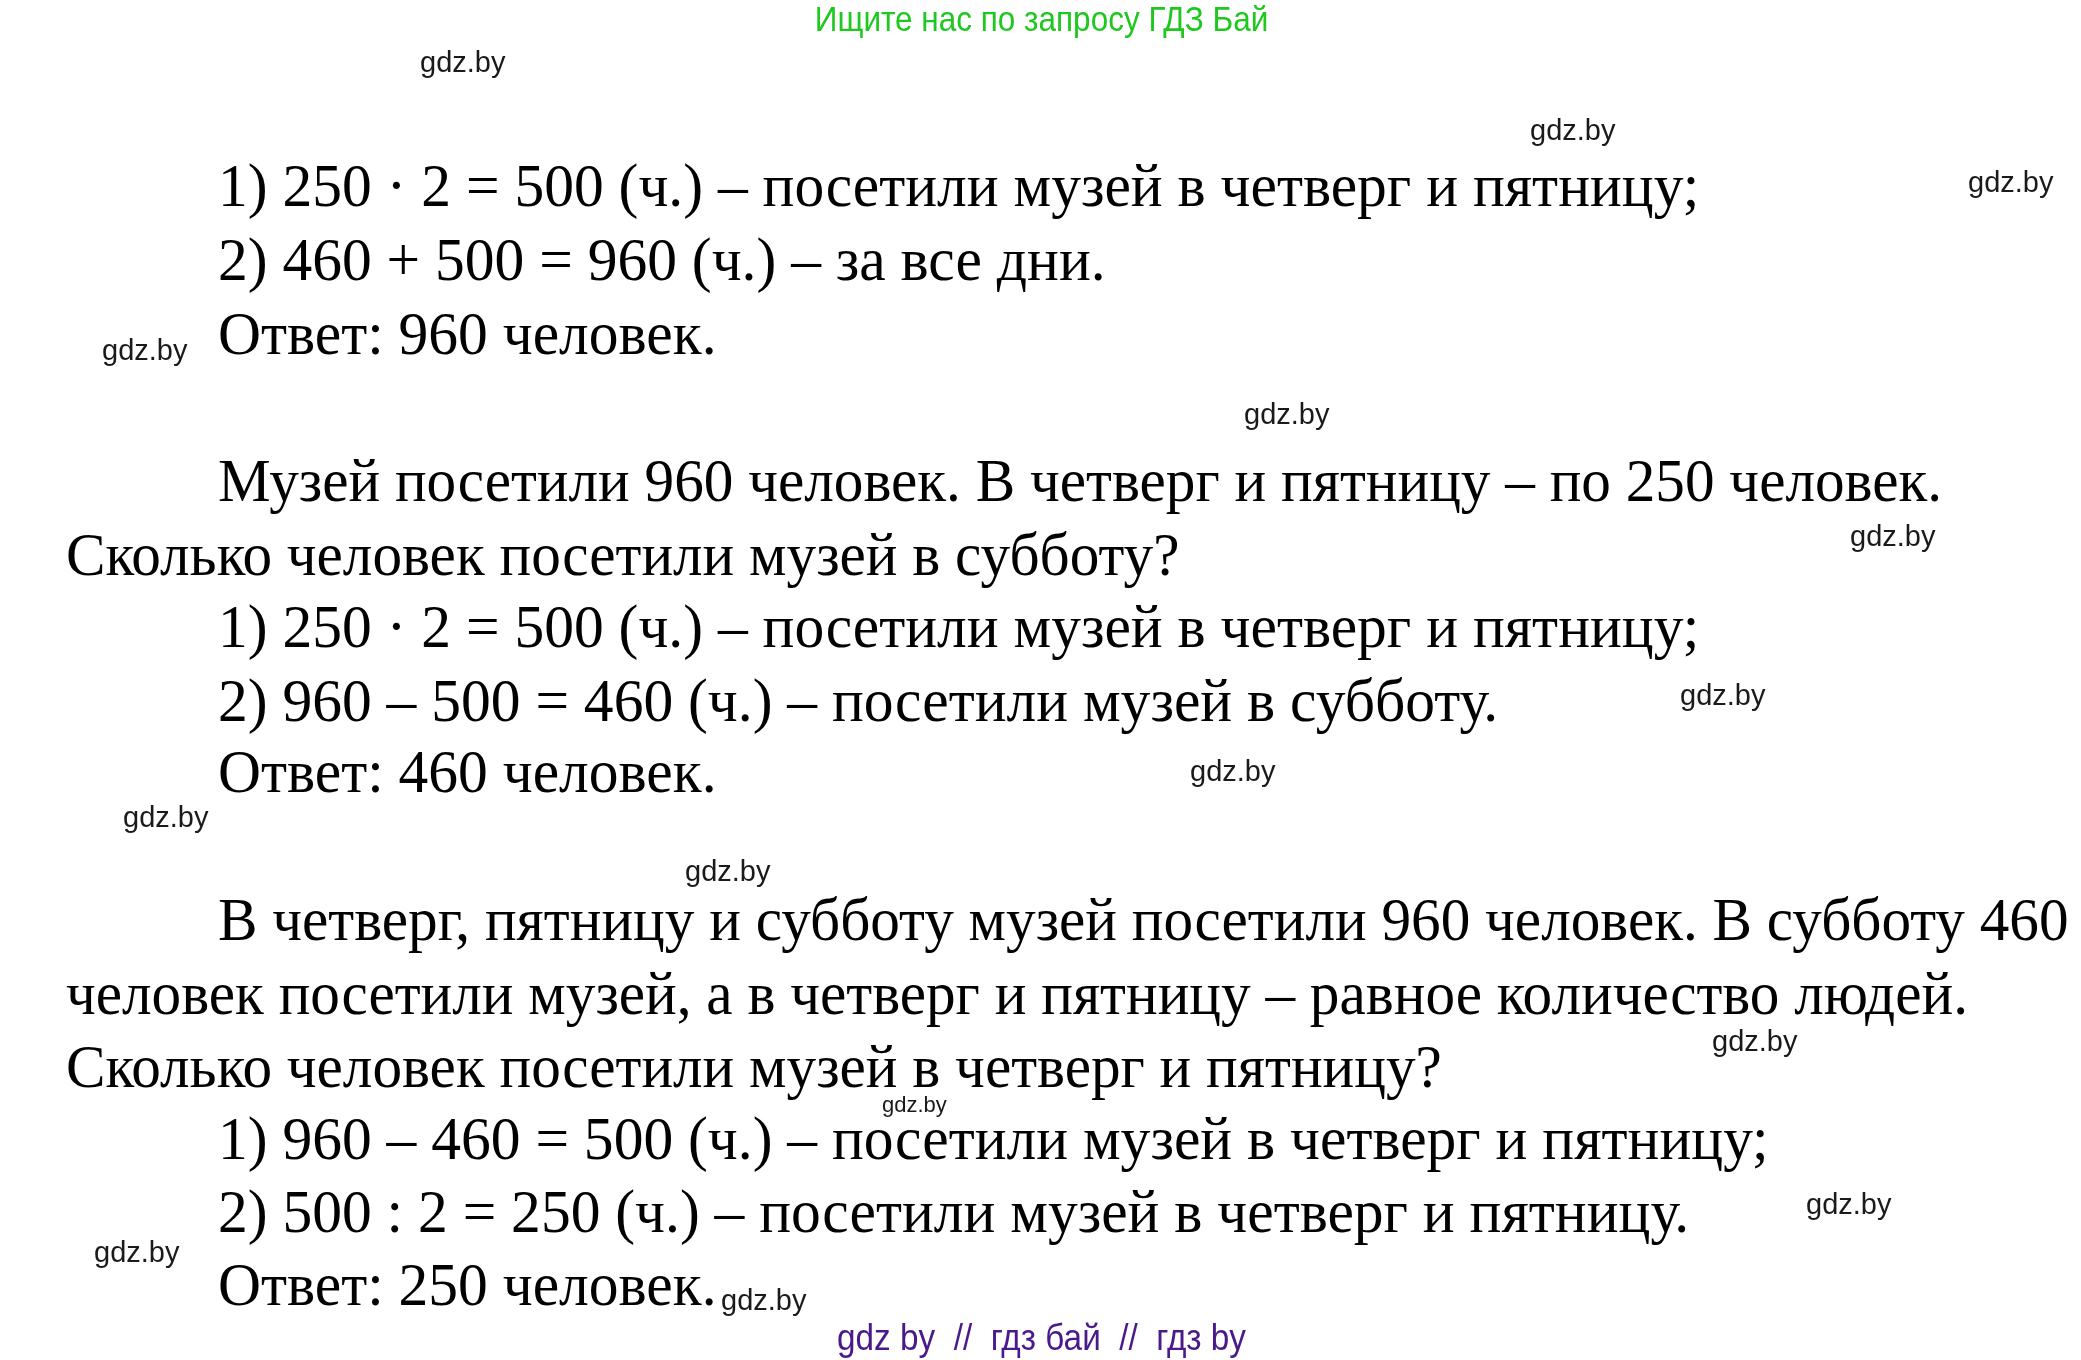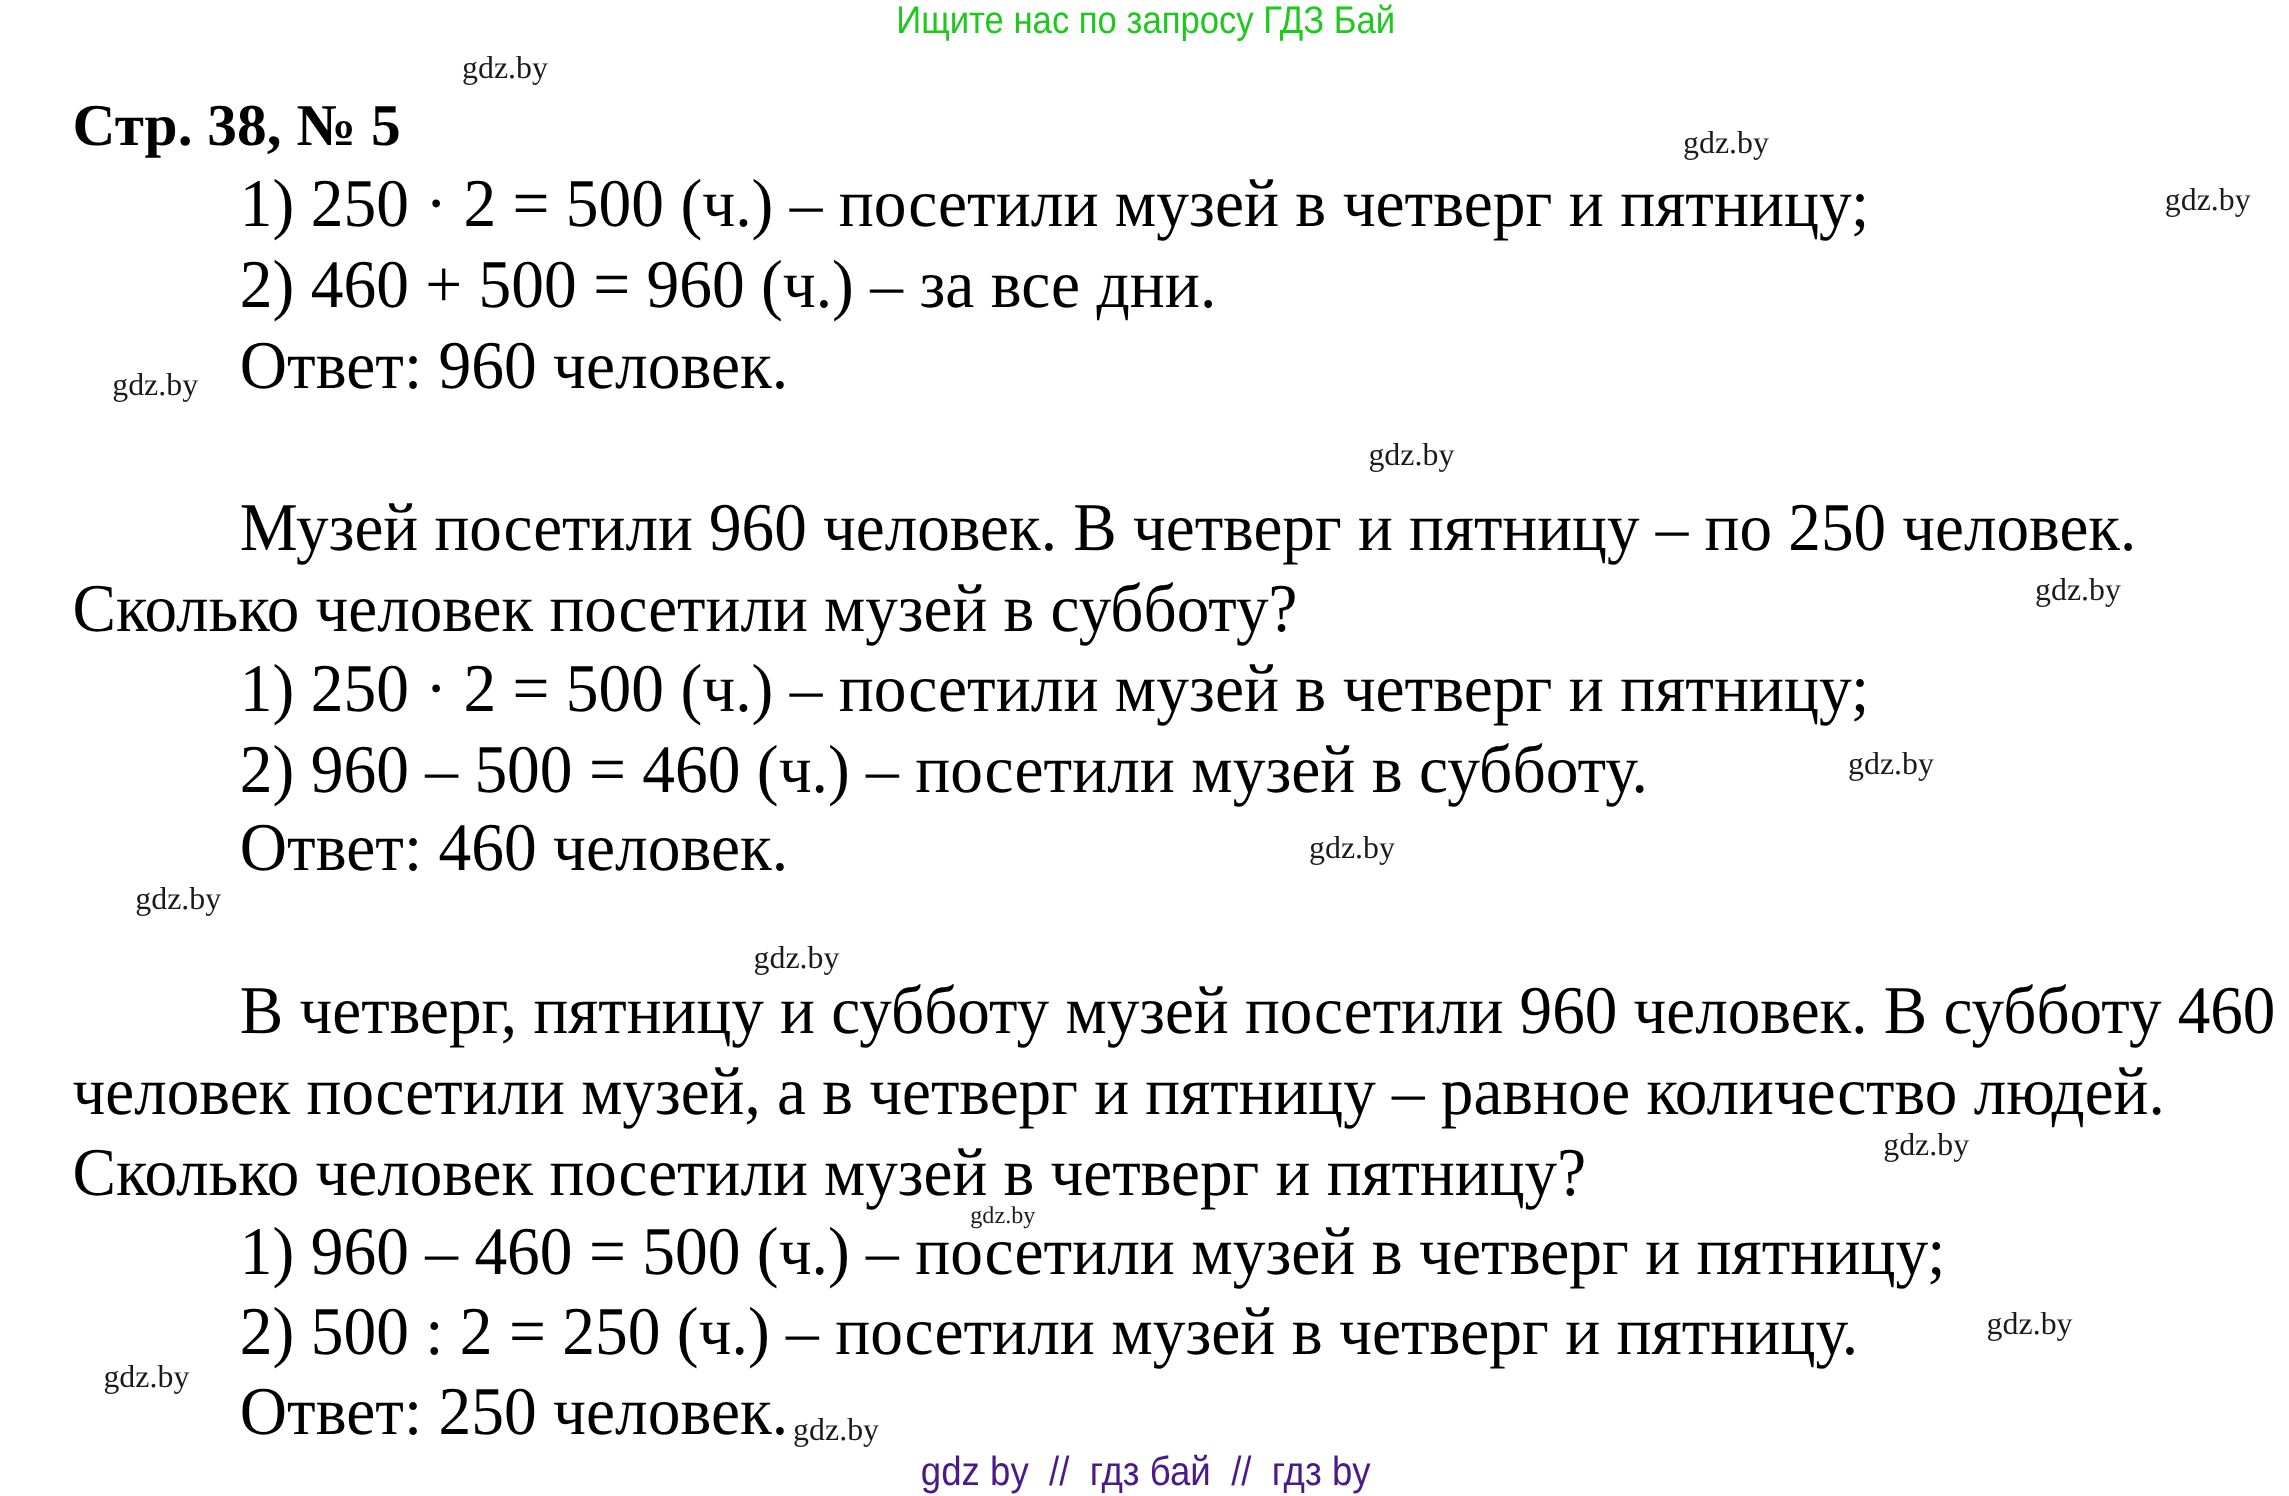--- a/index.html
+++ b/index.html
@@ -69,7 +69,7 @@
     }
     .wm {
       position: absolute;
-      font-family: Liberation Serif, serif;
+      font-family: Liberation Sans, sans-serif;
       font-size: 29px;
       line-height: 32px;
       color: #1a1a1a;

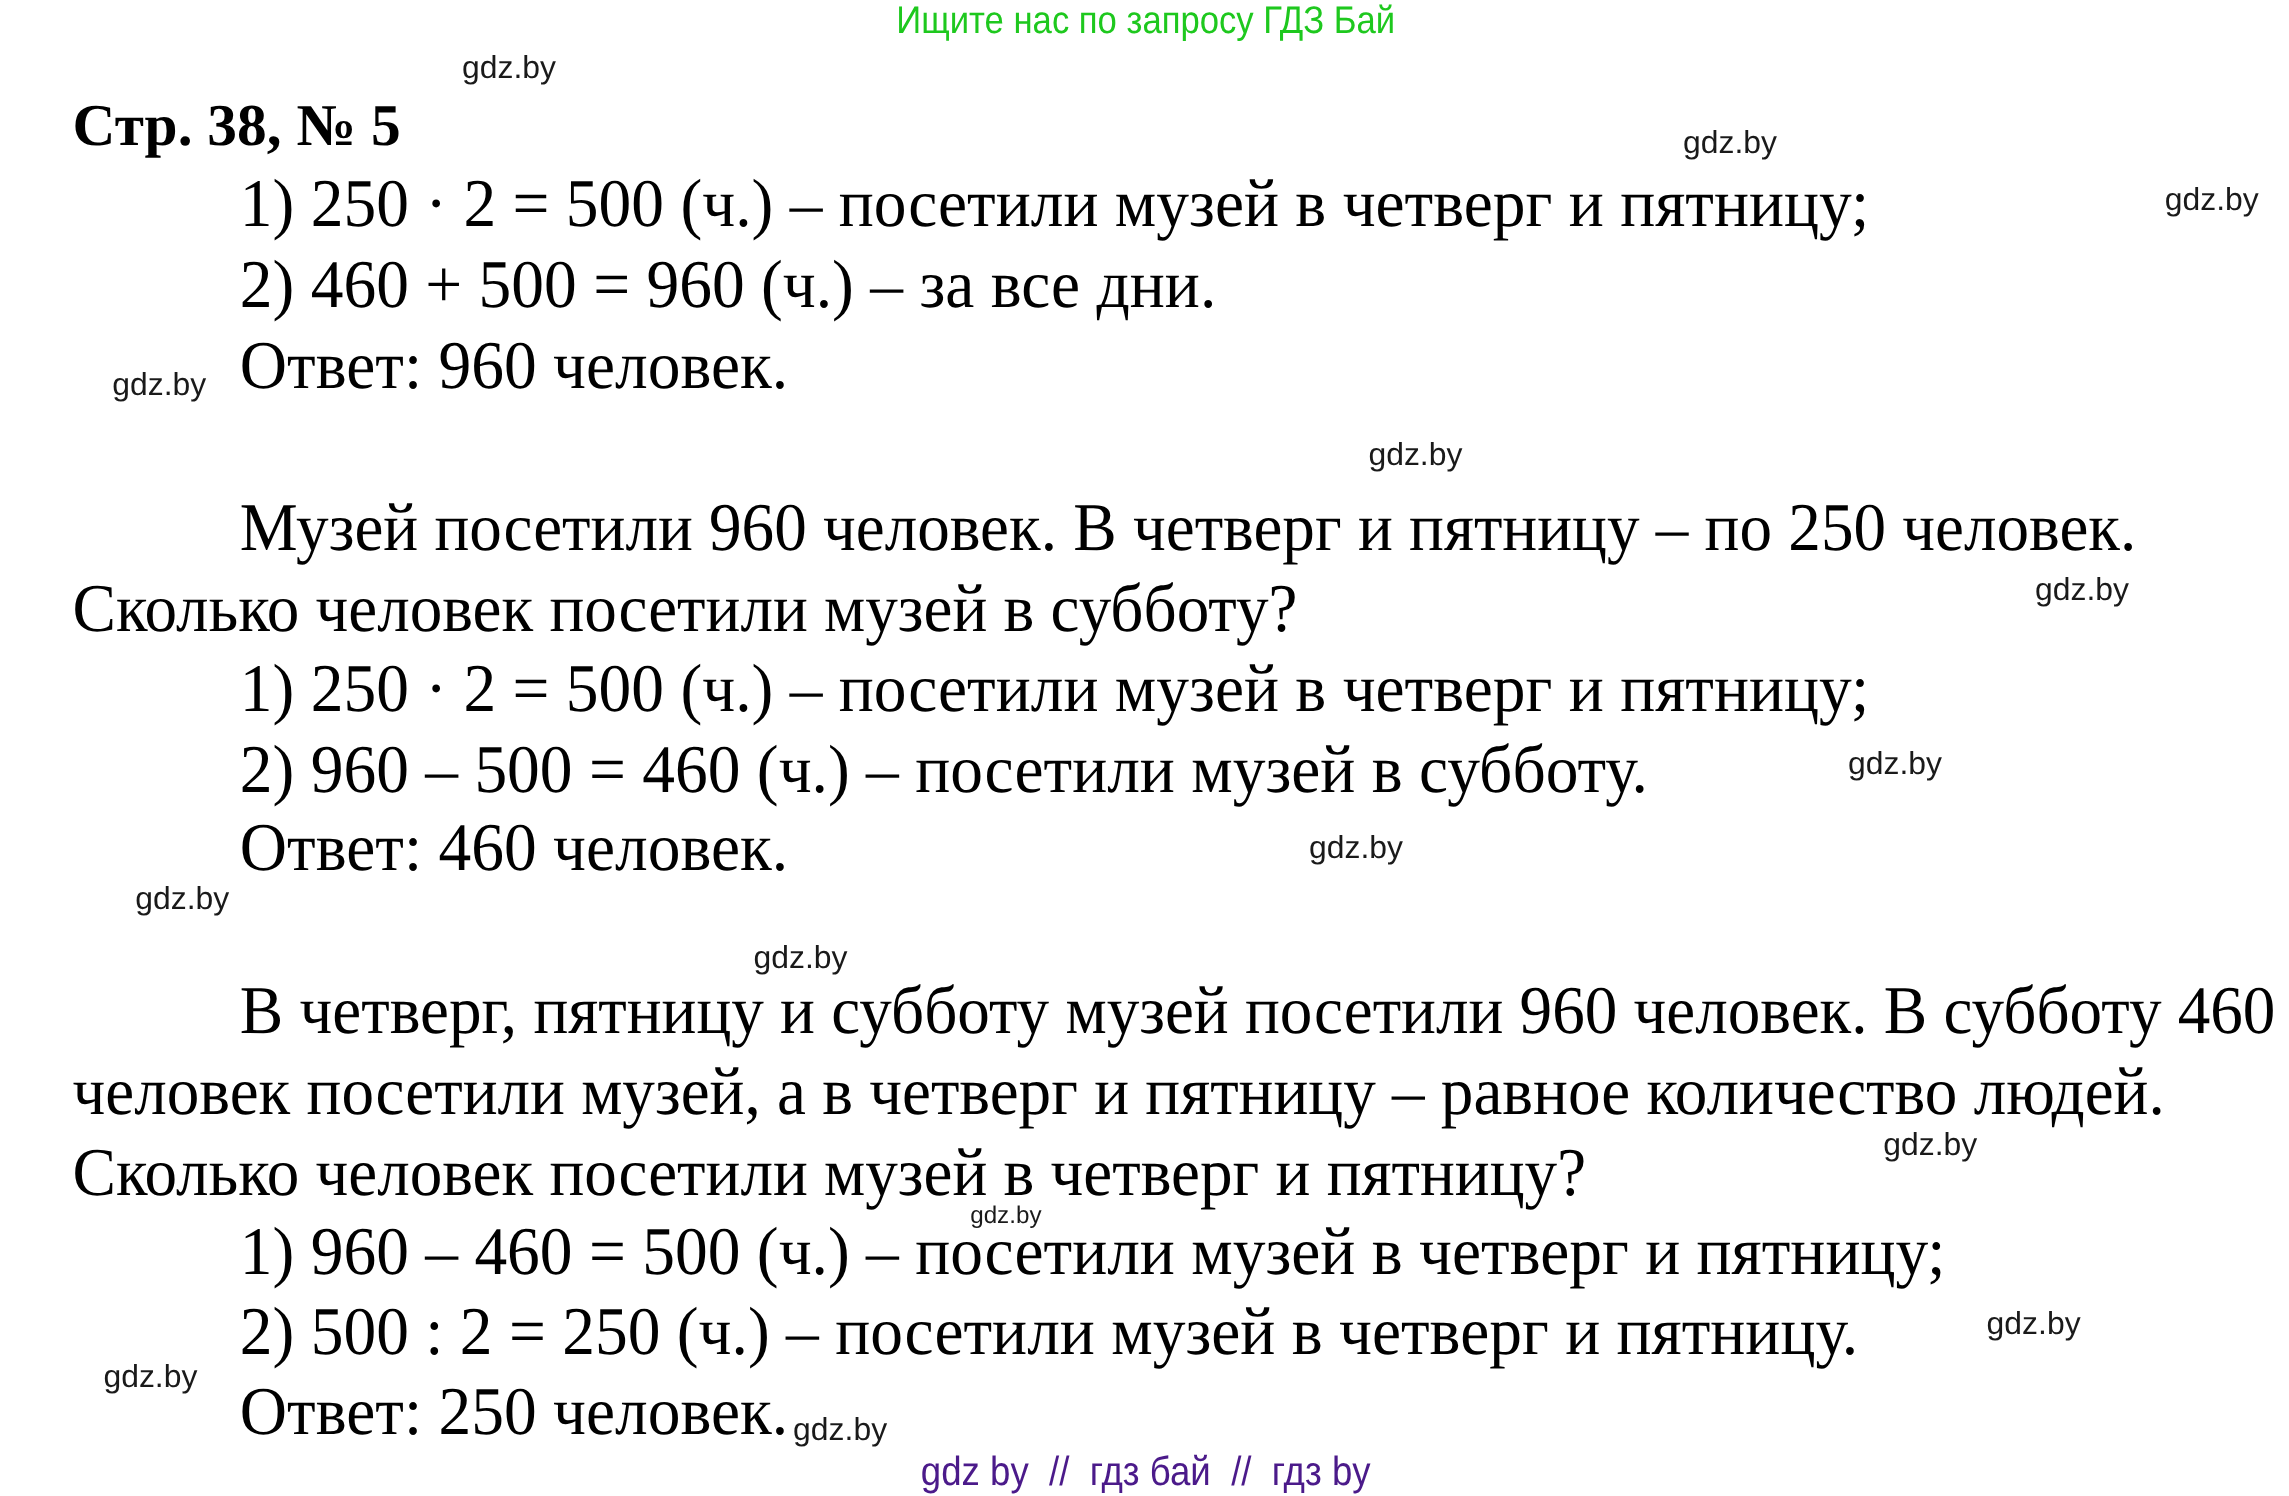--- a/index.html
+++ b/index.html
@@ -89,7 +89,6 @@
 
   <div class="wm" style="left:420px; top:46px;">gdz.by</div>
 
-  <div class="title">Стр. 38, № 5</div>
 
   <div class="wm" style="left:1530px; top:114px;">gdz.by</div>
 

